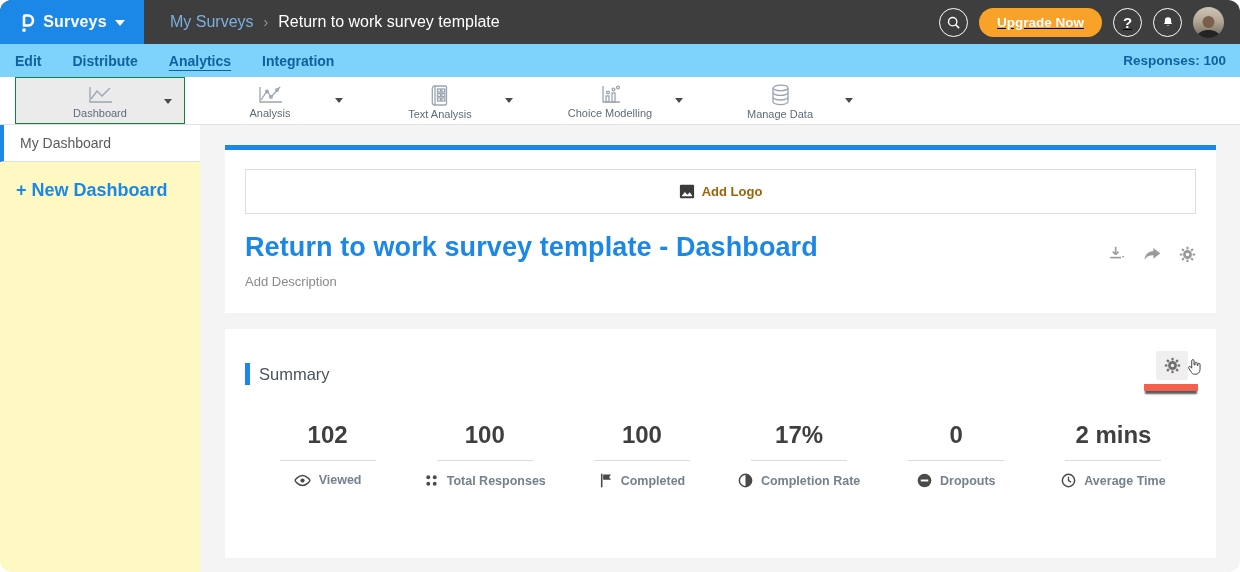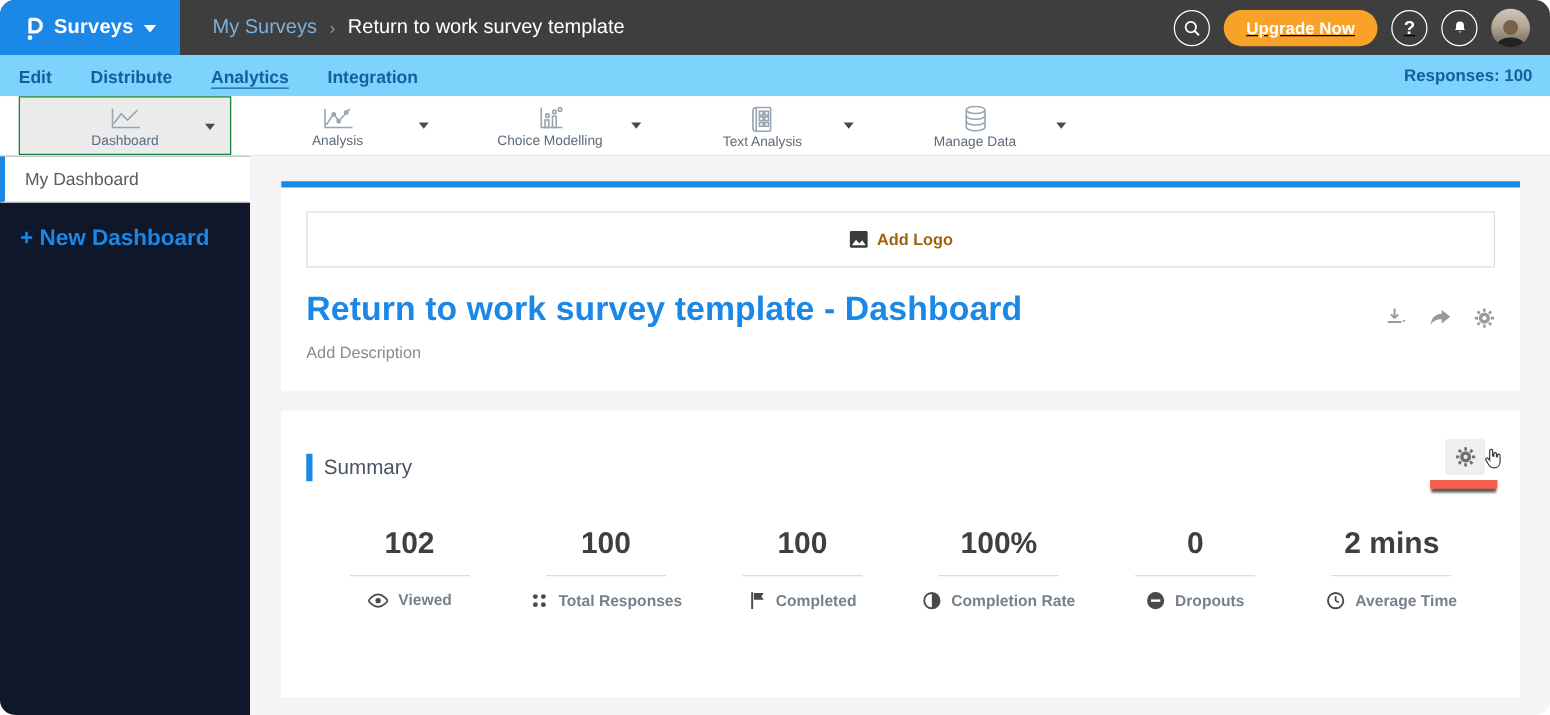--- a/index.html
+++ b/index.html
@@ -177,21 +177,6 @@
 
     <div class="tool-cell">
       <span style="display:flex;">
-        <svg width="23" height="20" viewBox="0 0 23 20">
-          <path d="M4 1v16h17"></path>
-          <rect x="7" y="11" width="3" height="6"></rect>
-          <rect x="13" y="8" width="3" height="9"></rect>
-          <circle cx="9" cy="7.5" r="1.4"></circle>
-            <circle cx="14.5" cy="4.5" r="1.4"></circle>
-            <circle cx="19" cy="2.5" r="1.4"></circle>
-        </svg>
-      </span>
-      <span class="t-label">Choice Modelling</span>
-      <span class="tool-caret"></span>
-    </div>
-
-    <div class="tool-cell">
-      <span style="display:flex;">
         <svg width="20" height="21" viewBox="0 0 20 21">
           <path d="M5 1h10.5a1 1 0 011 1v17a1 1 0 01-1 1H5z"></path>
           <path d="M5 1C3.4 1 2.3 2 2.3 3.6v13.8C2.3 19 3.4 20 5 20"></path>
@@ -204,6 +189,21 @@
         </svg>
       </span>
       <span class="t-label">Text Analysis</span>
+      <span class="tool-caret"></span>
+    </div>
+
+    <div class="tool-cell">
+      <span style="display:flex;">
+        <svg width="23" height="20" viewBox="0 0 23 20">
+          <path d="M4 1v16h17"></path>
+          <rect x="7" y="11" width="3" height="6"></rect>
+          <rect x="13" y="8" width="3" height="9"></rect>
+          <circle cx="9" cy="7.5" r="1.4"></circle>
+            <circle cx="14.5" cy="4.5" r="1.4"></circle>
+            <circle cx="19" cy="2.5" r="1.4"></circle>
+        </svg>
+      </span>
+      <span class="t-label">Choice Modelling</span>
       <span class="tool-caret"></span>
     </div>
 

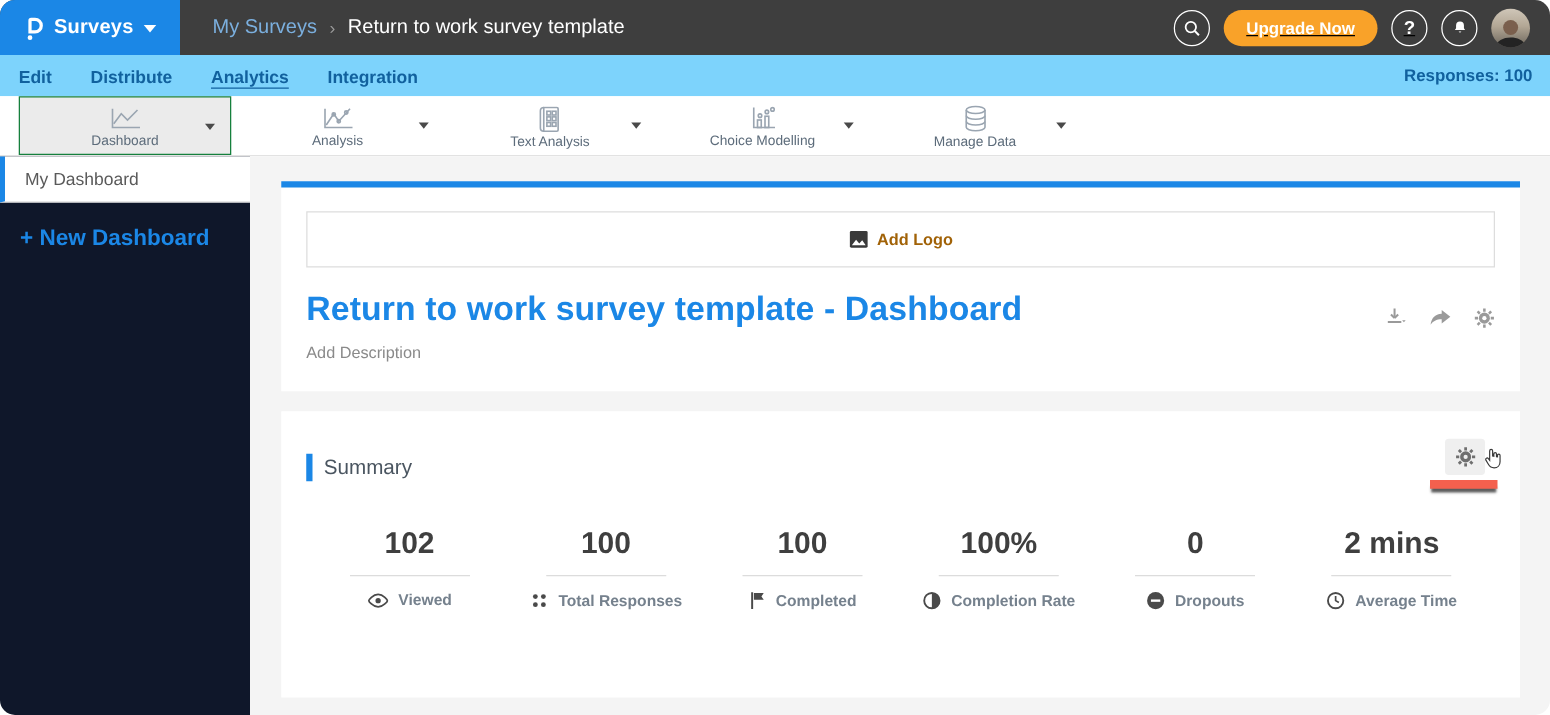--- a/index.html
+++ b/index.html
@@ -49,7 +49,7 @@
 
   
   .body-row { flex:1; display:flex; overflow:hidden; }
-  .sidebar { width:200px; background:#0f172a; flex:0 0 auto; }
+  .sidebar { width:200px; background:#fef9c3; flex:0 0 auto; }
   .sidebar-item { height:37px; background:#fff; border-left:4px solid #1B87E6;
     display:flex; align-items:center; padding-left:16px; font-size:14px; color:#5a5a5a;
     cursor:pointer; border-bottom:1px solid #e0e0e0; }

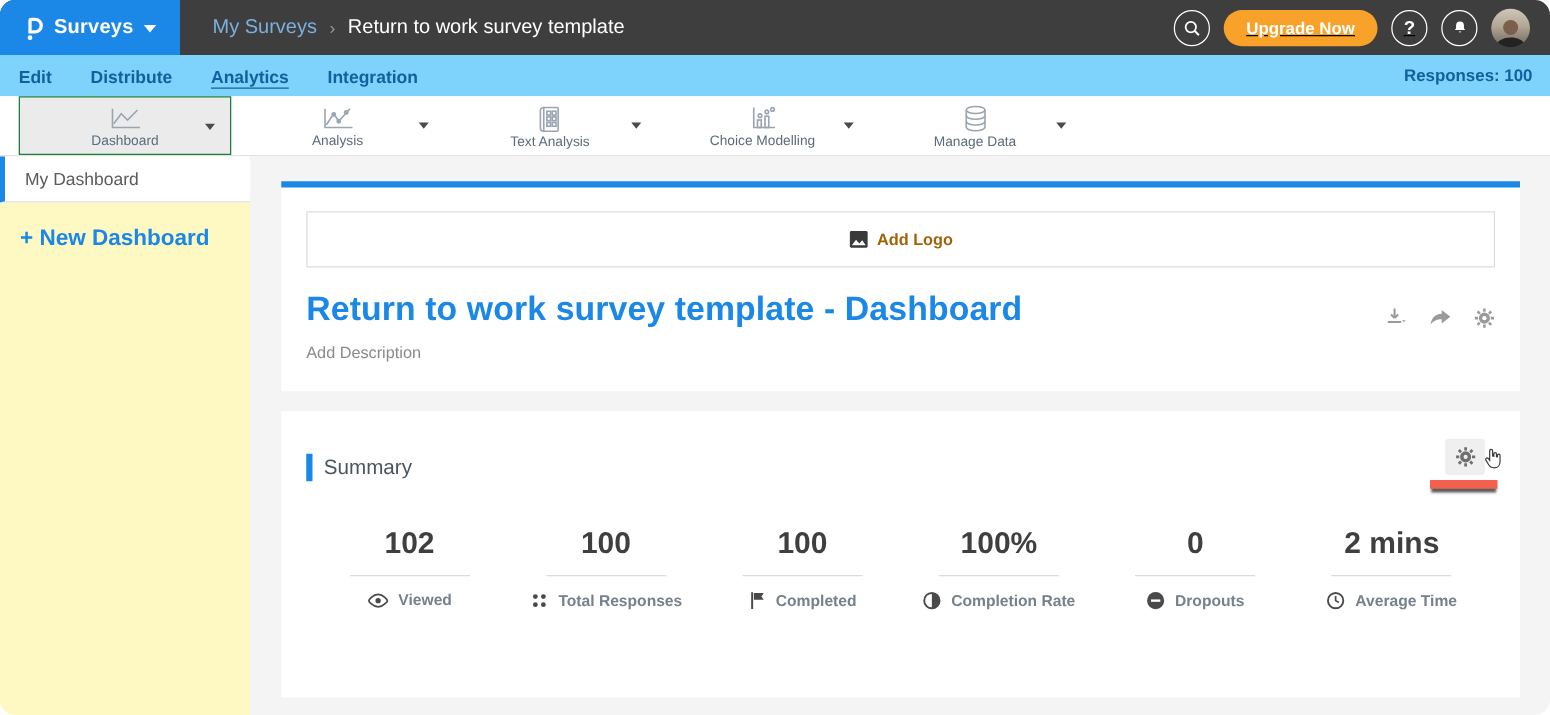--- a/index.html
+++ b/index.html
@@ -361,7 +361,7 @@
           </div>
 
           <div class="stat">
-            <div class="stat-value">100%</div>
+            <div class="stat-value">17%</div>
             <div class="stat-divider"></div>
             <div class="stat-label">
               <span style="display:flex;">

